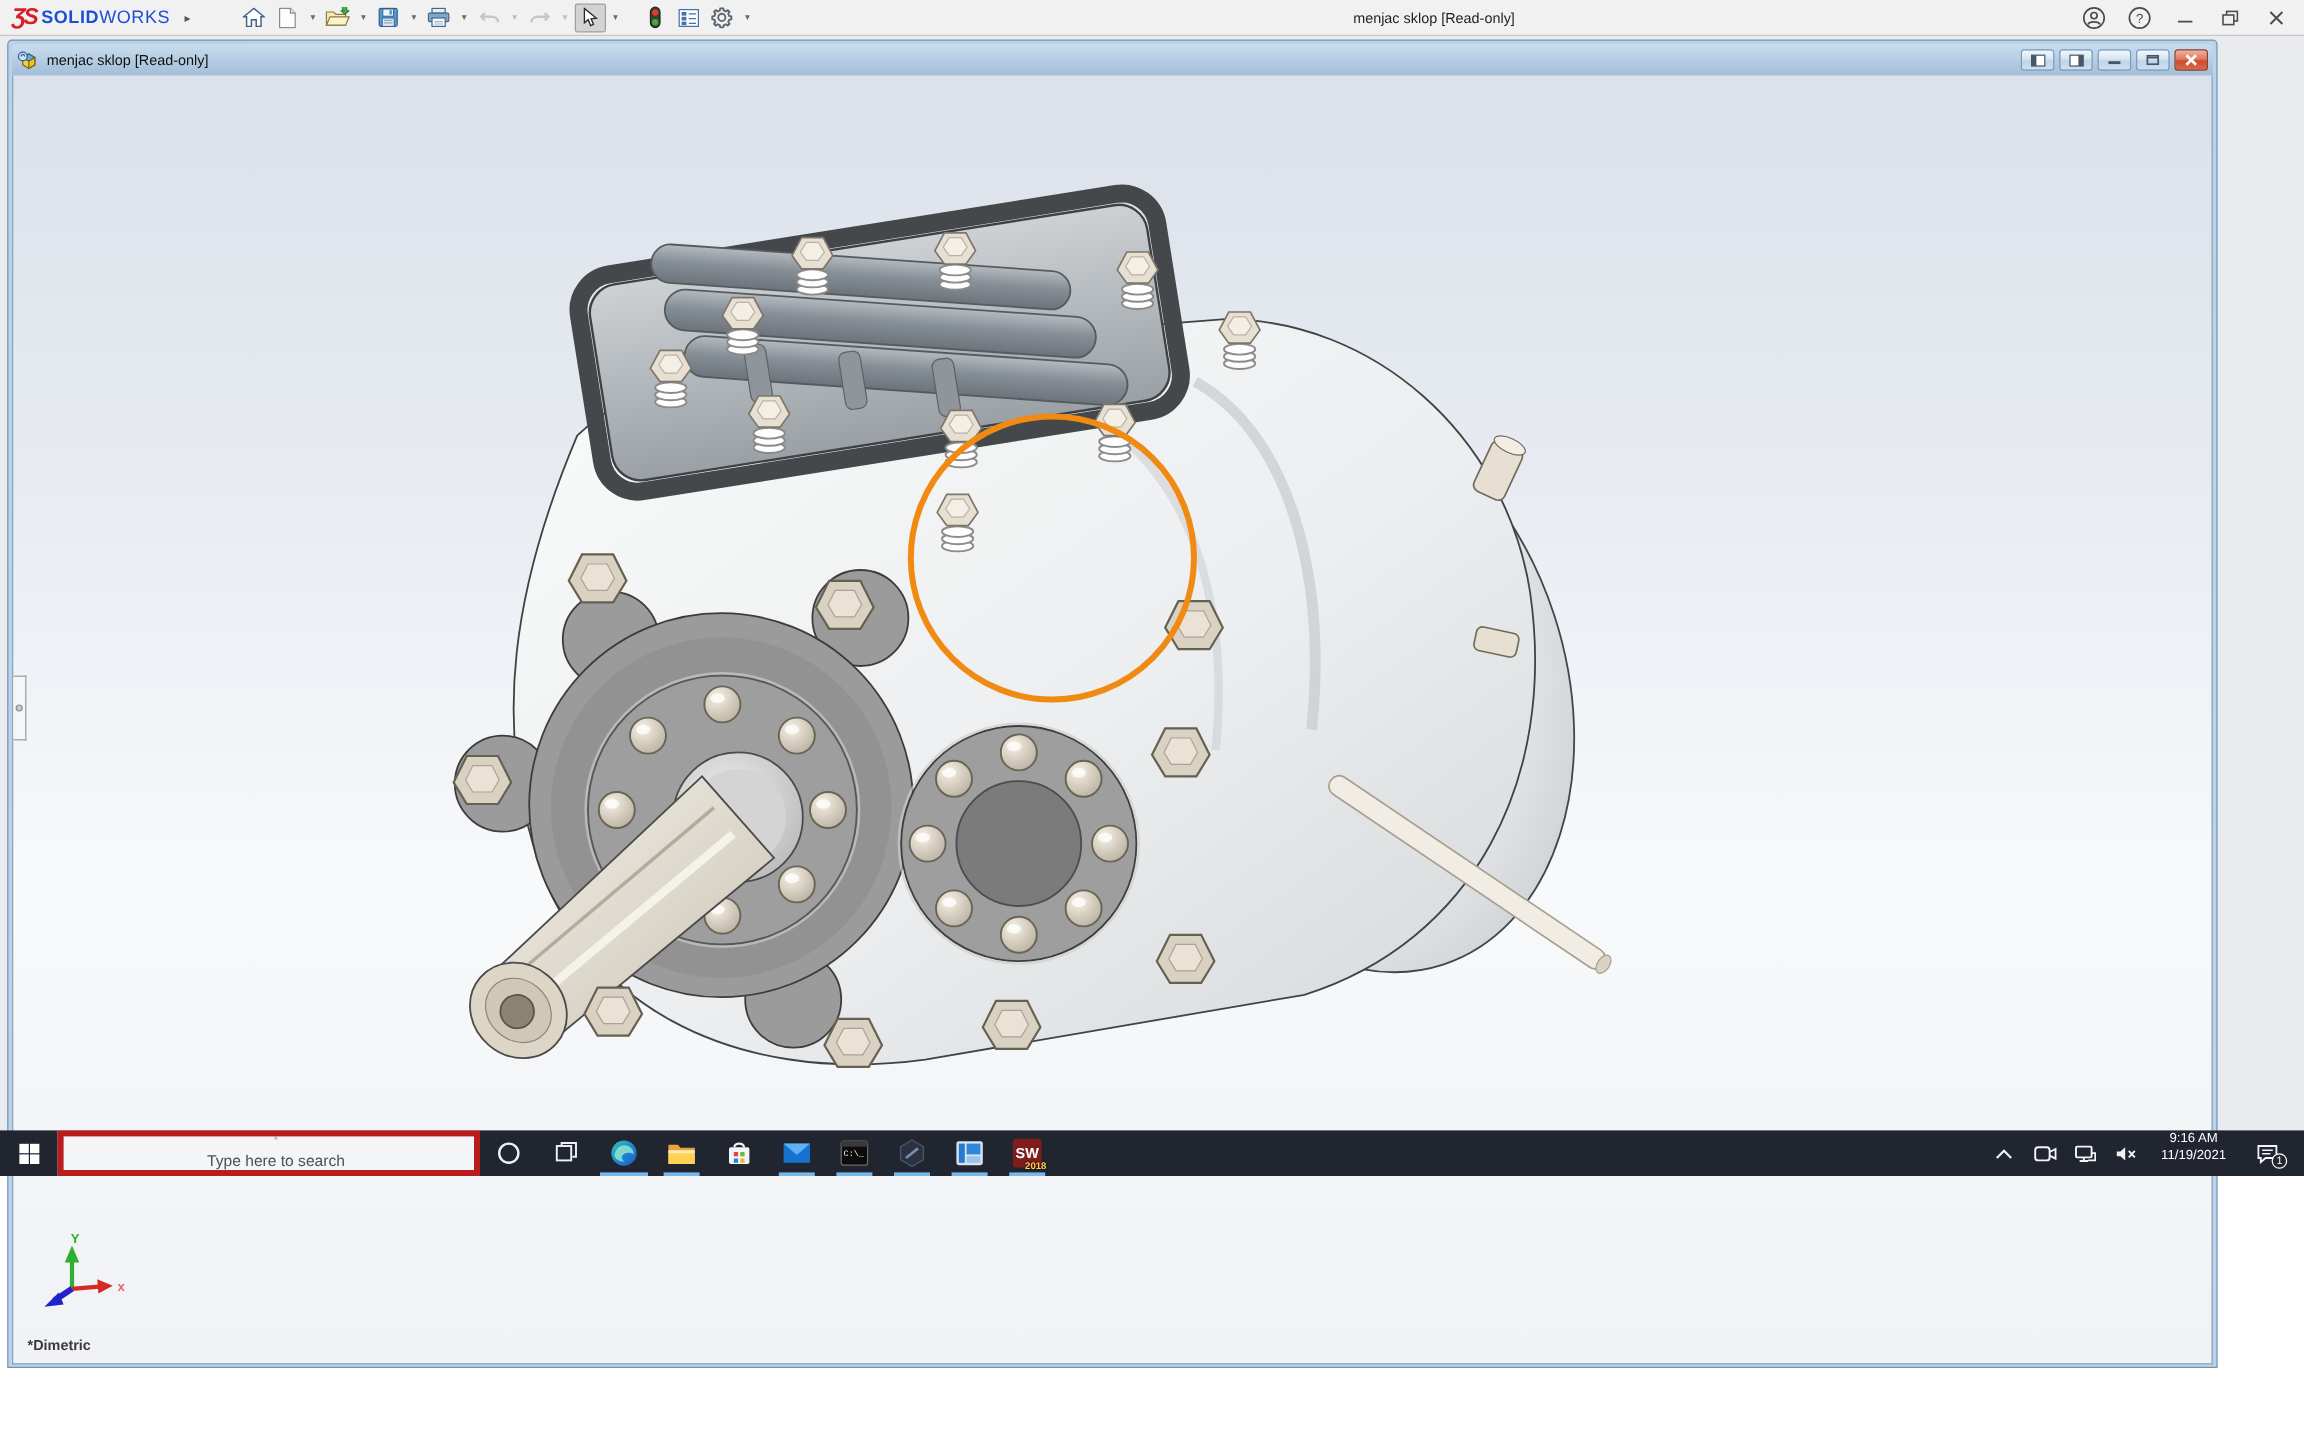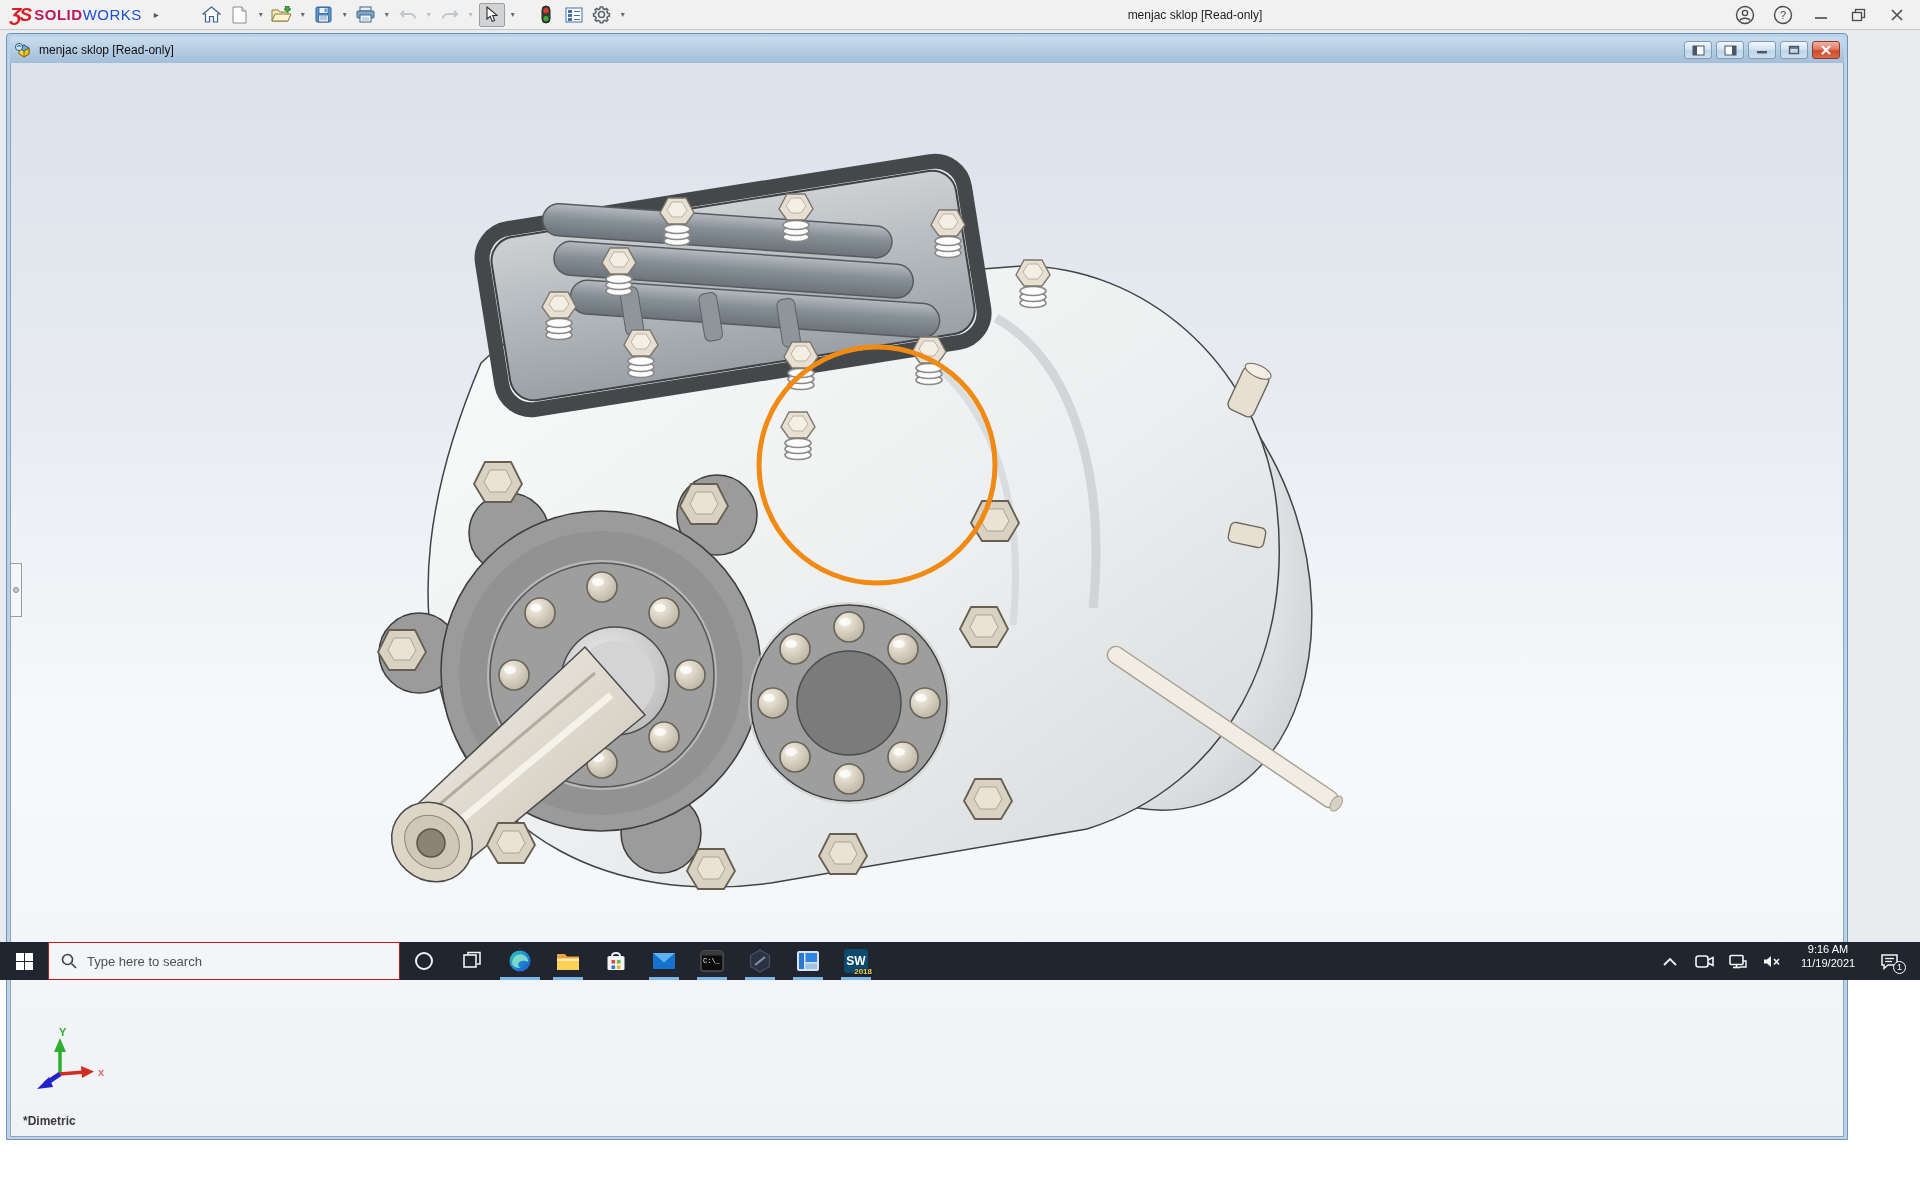--- a/index.html
+++ b/index.html
@@ -12,7 +12,7 @@
   .brand { display:flex; align-items:center; padding-left:10px; gap:4px; }
   .logo-glyph { color:#d61f26; font-weight:bold; font-size:19px; font-style:italic; letter-spacing:-2px; }
   .brand-name { font-size:15px; letter-spacing:.5px; }
-  .brand-solid { color:#be185d; font-weight:bold; }
+  .brand-solid { color:#1d4ed8; font-weight:bold; }
   .brand-works { color:#1d4ed8; font-weight:normal; }
   .brand-expand { color:#555; font-size:10px; margin-left:8px; }
   .toolbar { display:flex; align-items:center; margin-left:28px; gap:2px; height:30px; }

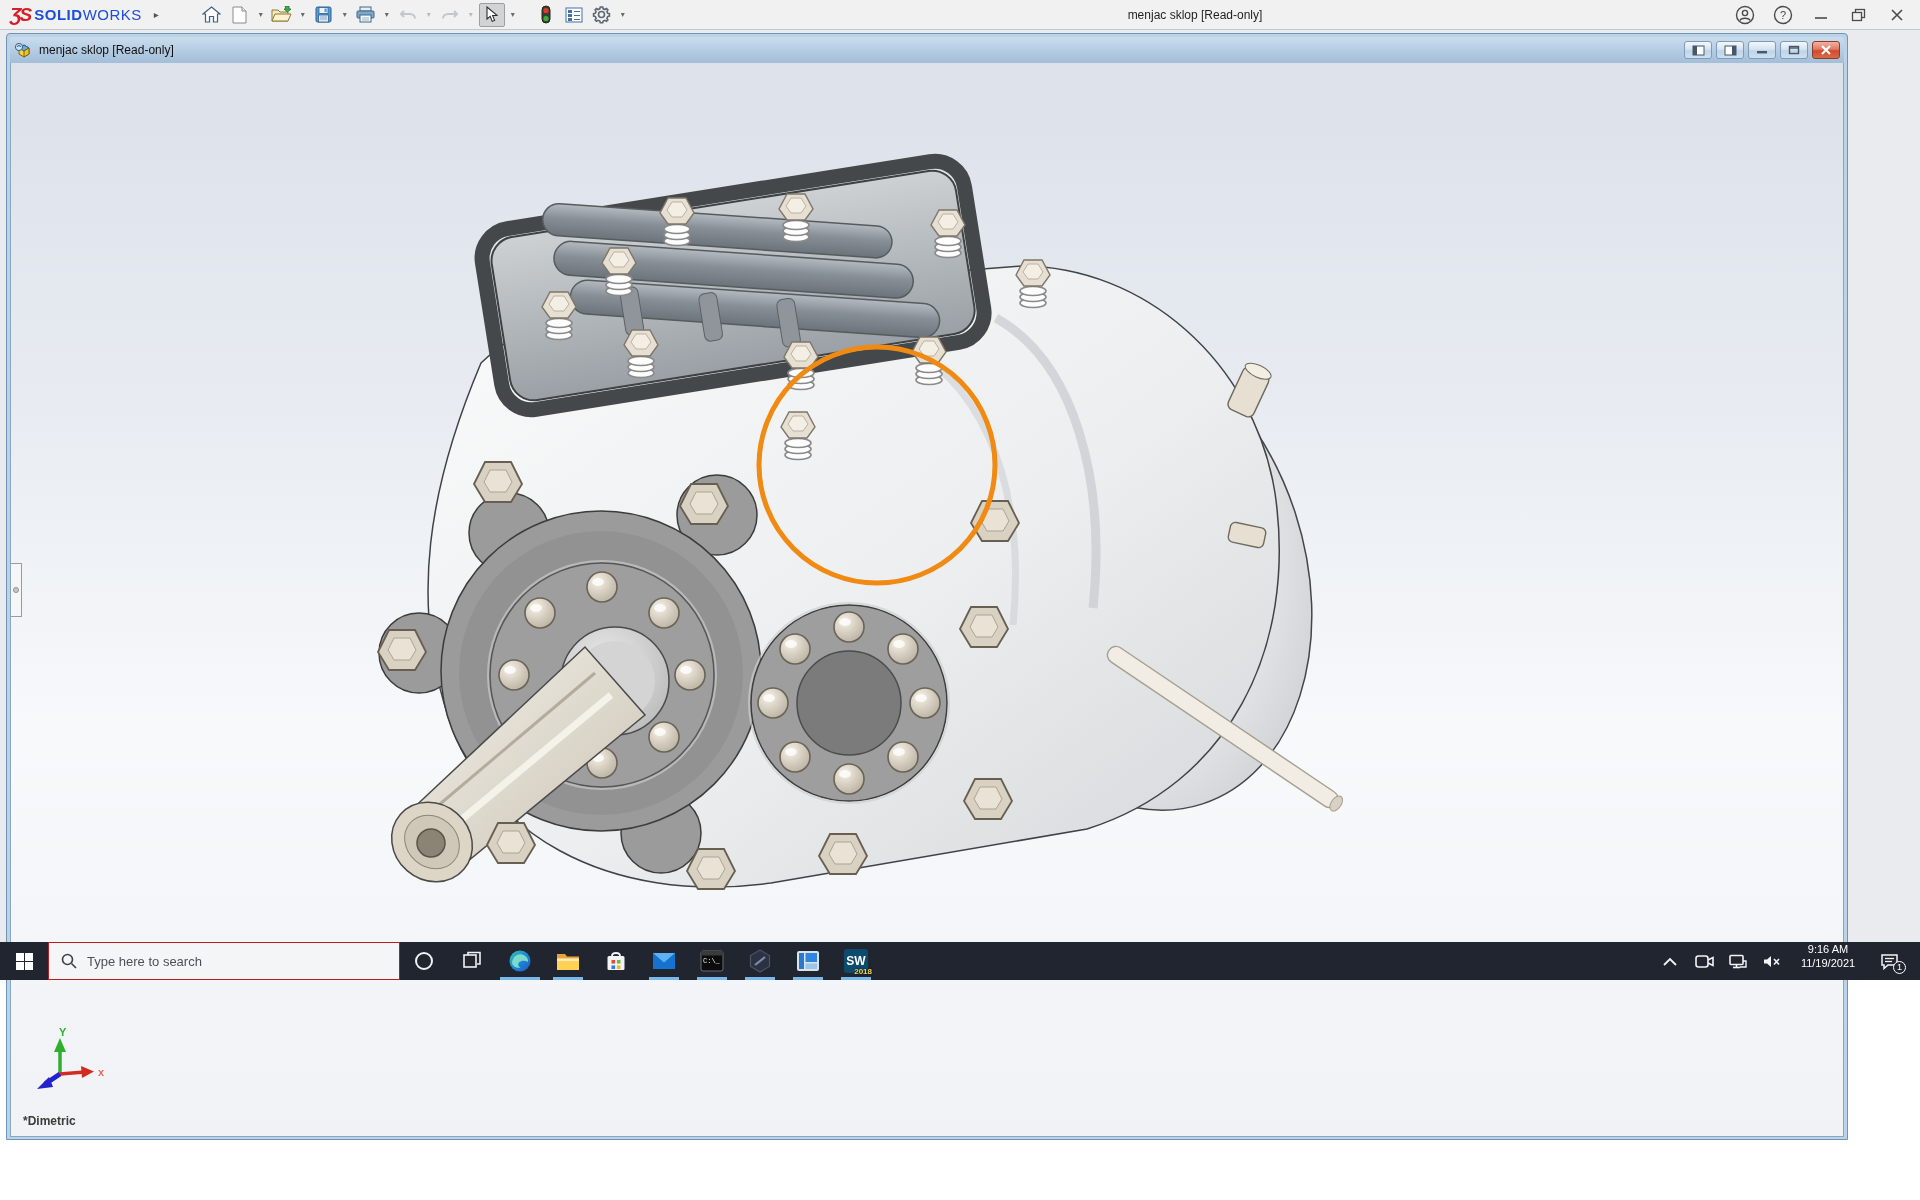--- a/index.html
+++ b/index.html
@@ -55,7 +55,7 @@
   .taskbar { position:absolute; left:0; bottom:0; width:1920px; height:38px; background:#20252f;
     display:flex; align-items:stretch; }
   .tb-start { width:48px; display:flex; align-items:center; justify-content:center; }
-  .tb-search { width:352px; background:#f4f5f6; border:1px solid #b91c1c; display:flex; align-items:center; gap:10px; padding-left:12px; }
+  .tb-search { width:352px; background:#f4f5f6; border:5px solid #b91c1c; display:flex; align-items:center; gap:10px; padding-left:12px;flex-direction:column; }
   .tb-search span { font-size:13px; color:#4c5055; }
   .task-icon { width:48px; position:relative; display:flex; align-items:center; justify-content:center; }
   .task-icon .indicator { position:absolute; bottom:0; left:50%; transform:translateX(-50%); width:30px; height:3px; background:#79b8ea; }

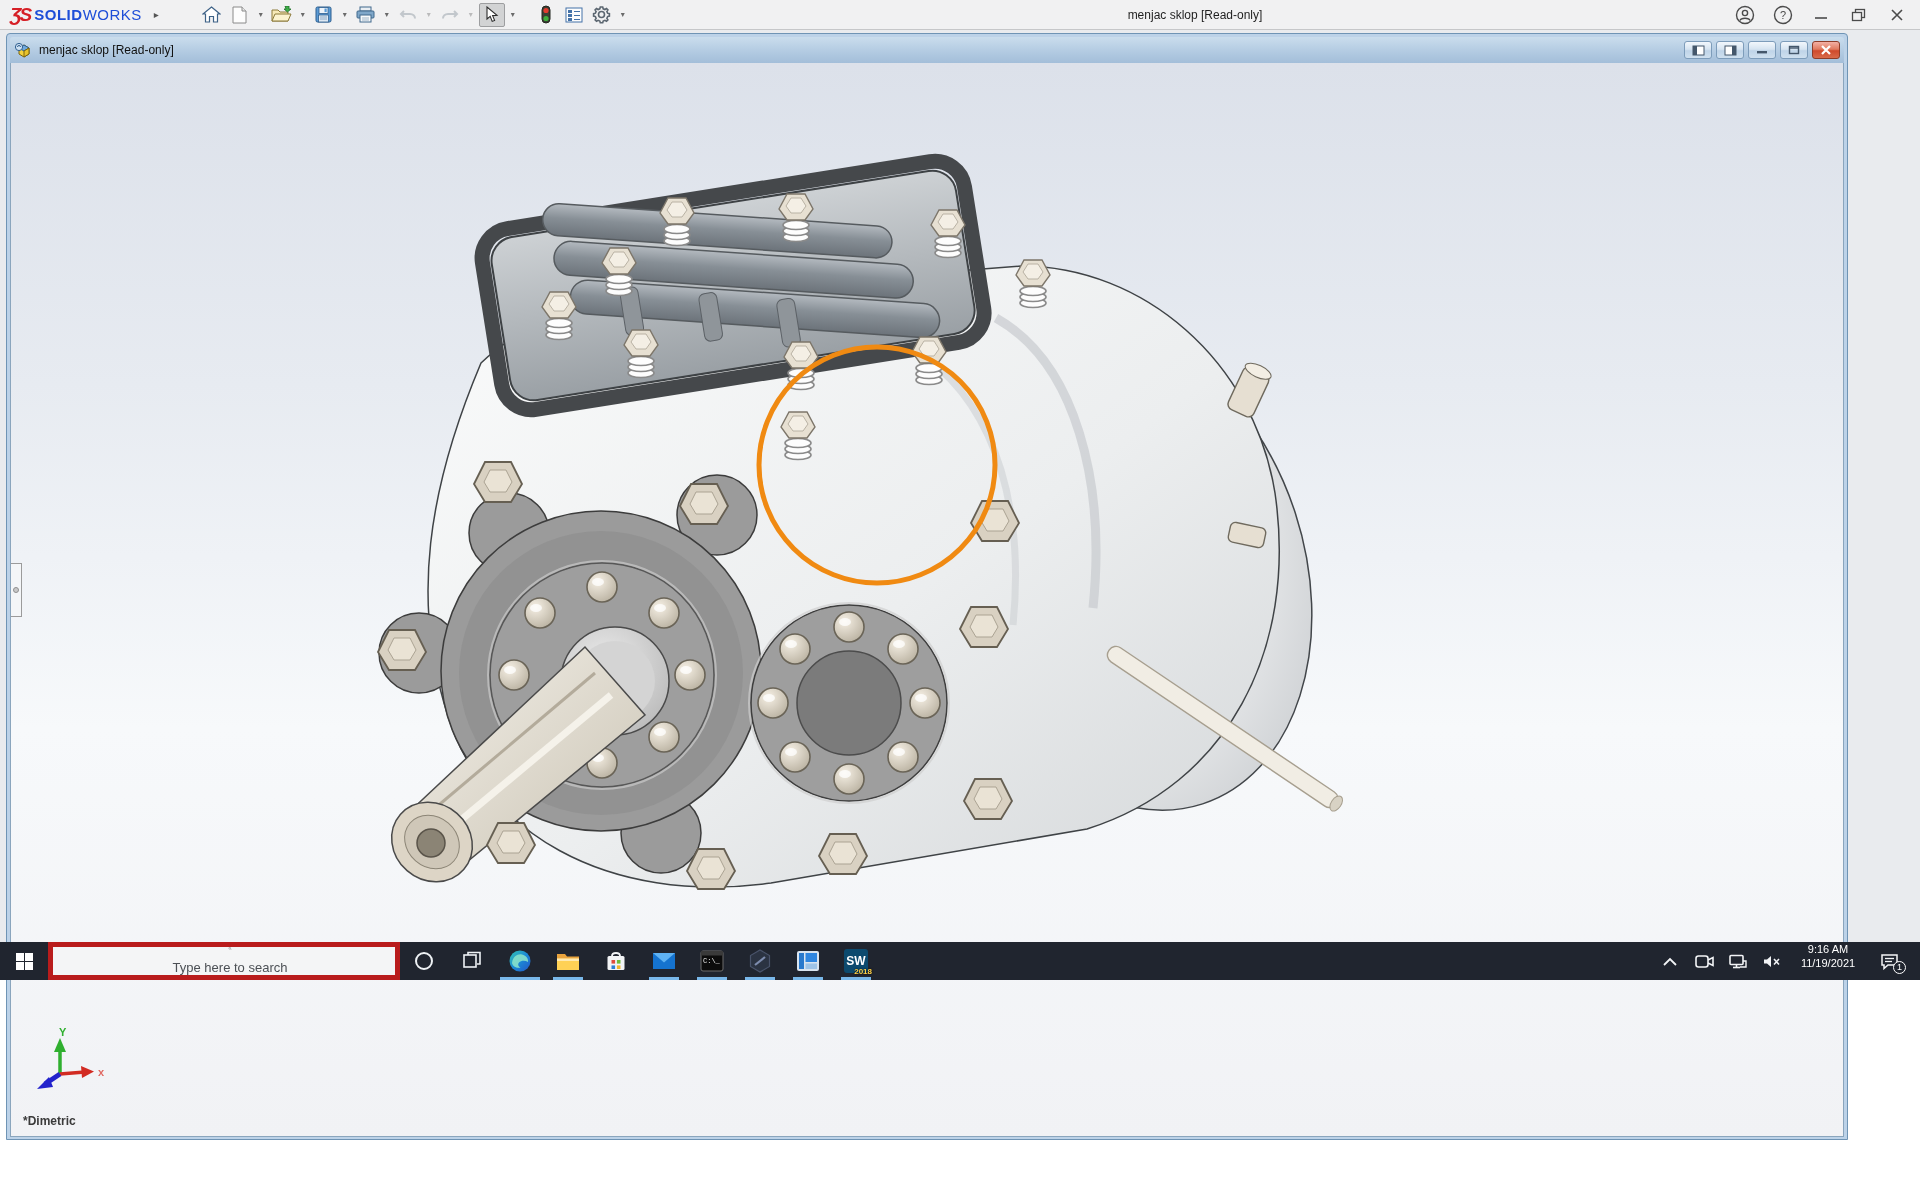--- a/index.html
+++ b/index.html
@@ -60,7 +60,7 @@
   .task-icon { width:48px; position:relative; display:flex; align-items:center; justify-content:center; }
   .task-icon .indicator { position:absolute; bottom:0; left:50%; transform:translateX(-50%); width:30px; height:3px; background:#79b8ea; }
   .indicator-wide { width:40px !important; }
-  .sw-glyph { position:relative; width:24px; height:24px; background:#0c4a6e; border-radius:3px; color:#fff;
+  .sw-glyph { position:relative; width:24px; height:24px; background:#7f1d1d; border-radius:3px; color:#fff;
      font-weight:bold; font-size:12px; display:flex; align-items:center; justify-content:center; }
   .sw-year { position:absolute; bottom:-3px; right:-4px; font-size:8px; font-weight:bold; color:#ffd24a; text-shadow:0 0 2px #000; }
   .tray { margin-left:auto; display:flex; align-items:flex-start; gap:4px; padding-right:2px; }

